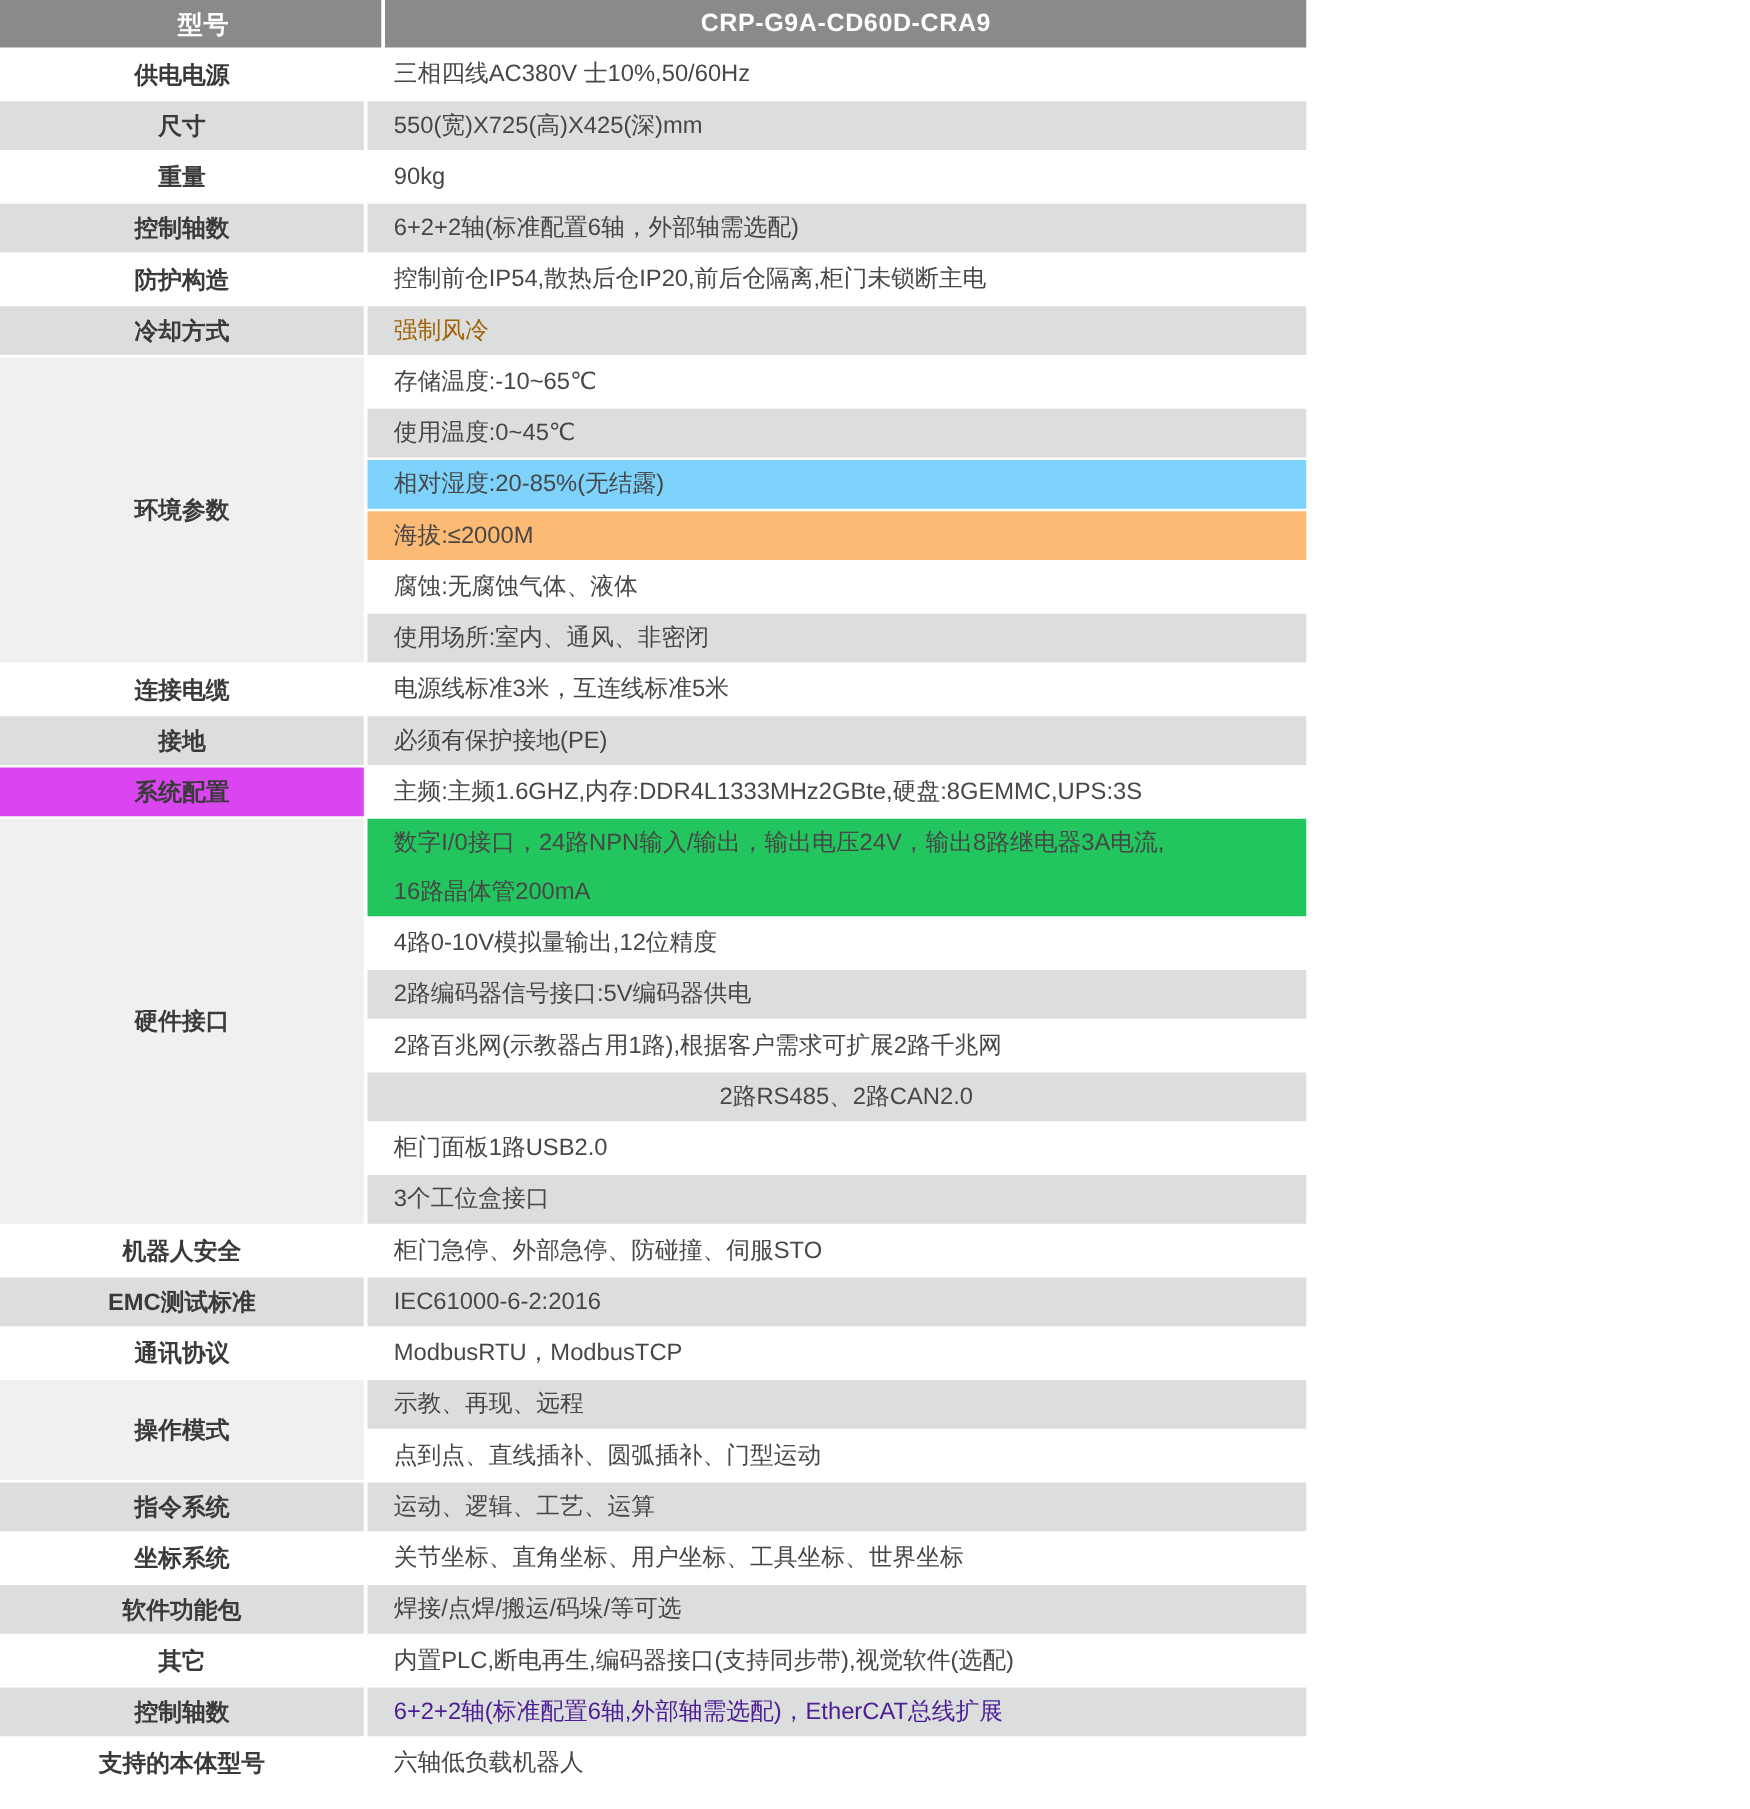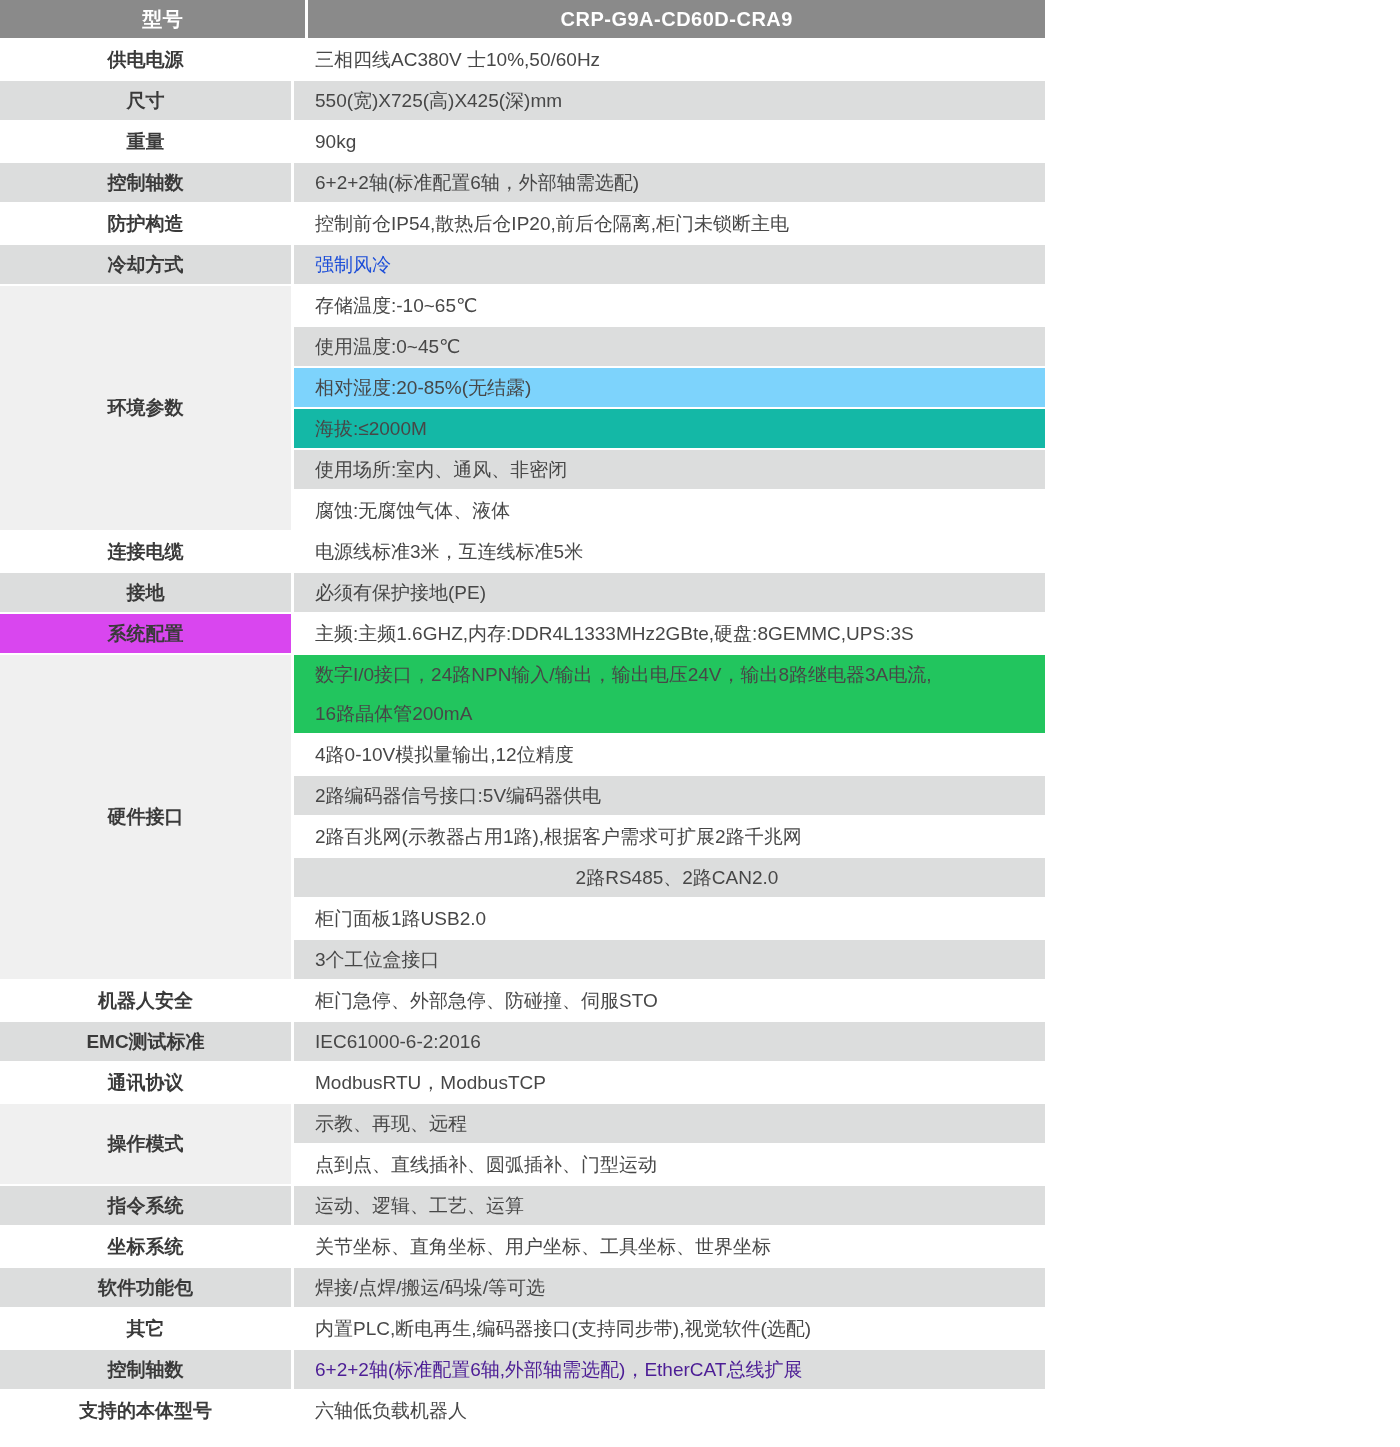--- a/index.html
+++ b/index.html
@@ -125,7 +125,7 @@
         <div class="grp">
           <div class="grp-label" style="background: rgb(220, 221, 221); color: rgb(58, 58, 58);">冷却方式</div>
           <div class="grp-values">
-            <div class="val-cell" style="background: rgb(220, 221, 221); color: #1d4ed8; text-align: center;">
+            <div class="val-cell" style="background: rgb(220, 221, 221); color: #a16207; text-align: center;">
               <span>强制风冷</span>
             </div>
           </div>

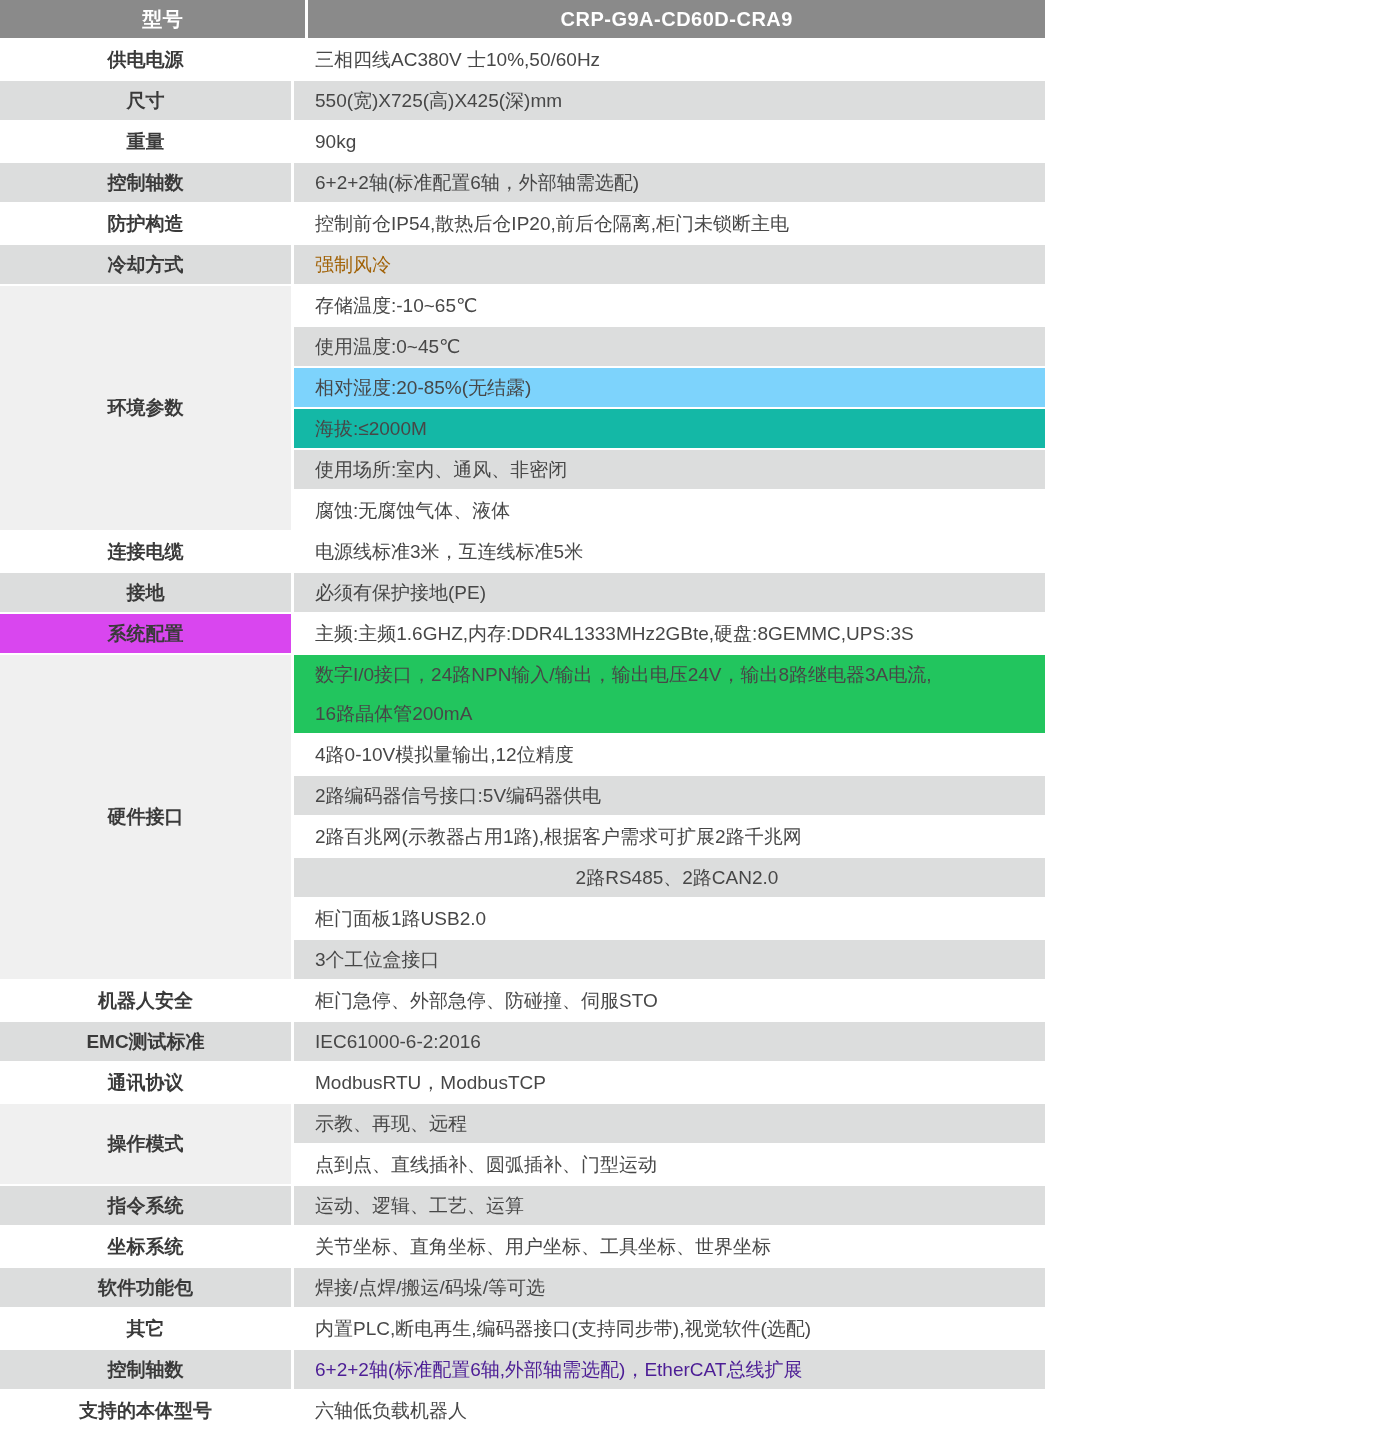--- a/index.html
+++ b/index.html
@@ -142,7 +142,7 @@
             <div class="val-cell" style="background: #7dd3fc; color: rgb(71, 71, 71);">
               <span>相对湿度:20-85%(无结露)</span>
             </div>
-            <div class="val-cell" style="background: #14b8a6; color: rgb(71, 71, 71);">
+            <div class="val-cell" style="background: #fdba74; color: rgb(71, 71, 71);">
               <span>海拔:≤2000M</span>
             </div>
             <div class="val-cell" style="background: rgb(220, 221, 221); color: rgb(71, 71, 71);">

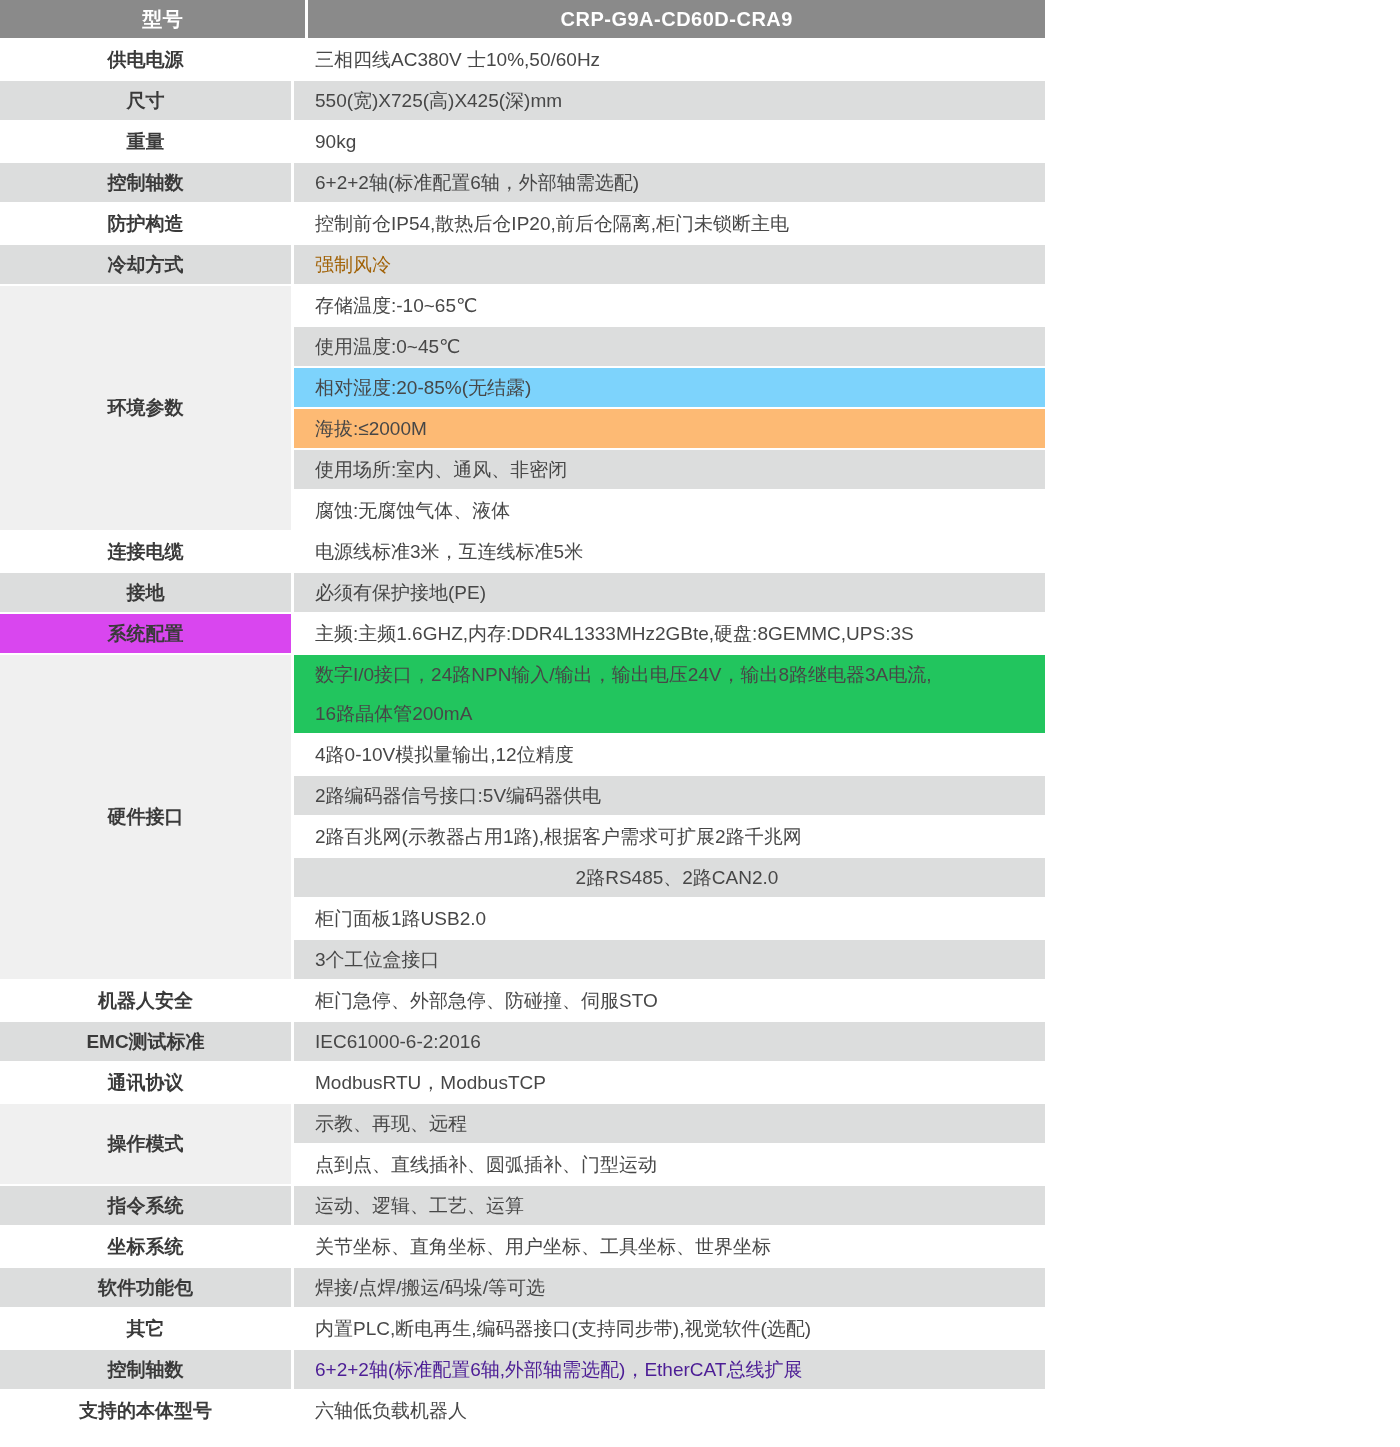--- a/index.html
+++ b/index.html
@@ -145,11 +145,11 @@
             <div class="val-cell" style="background: #fdba74; color: rgb(71, 71, 71);">
               <span>海拔:≤2000M</span>
             </div>
+            <div class="val-cell" style="background: rgb(255, 255, 255); color: rgb(71, 71, 71);">
+              <span>腐蚀:无腐蚀气体、液体</span>
+            </div>
             <div class="val-cell" style="background: rgb(220, 221, 221); color: rgb(71, 71, 71);">
               <span>使用场所:室内、通风、非密闭</span>
-            </div>
-            <div class="val-cell" style="background: rgb(255, 255, 255); color: rgb(71, 71, 71);">
-              <span>腐蚀:无腐蚀气体、液体</span>
             </div>
           </div>
         </div>

